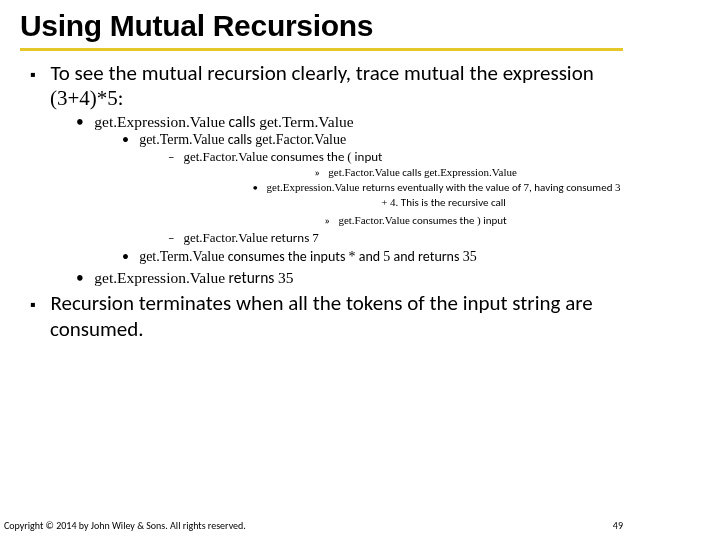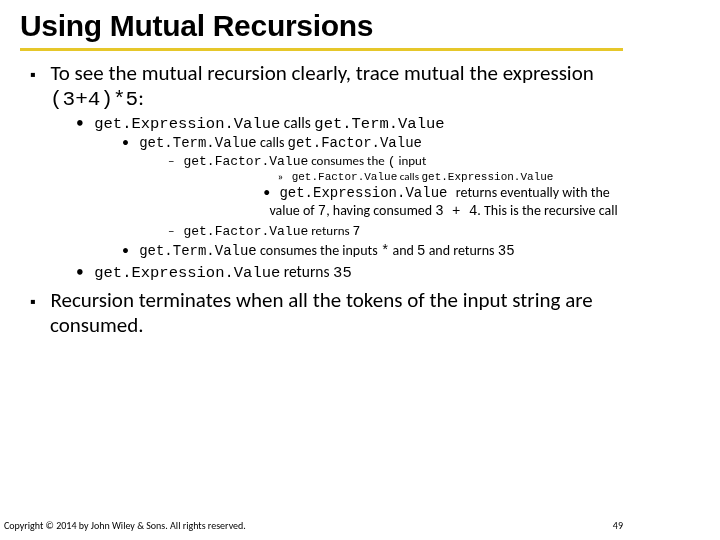--- a/index.html
+++ b/index.html
@@ -27,7 +27,7 @@
   .lvl6 { padding-left: 26px; }
   .lvl6 > li { font-size: 14px; line-height: 1.3; padding-left: 14px; text-indent: -14px; }
   .lvl6 > li::before { content: "•"; margin-right: 6px; }
-  .code { font-family: Liberation Mono, monospace; }
+  .code { font-family: Liberation Serif, serif; }
   .footer { position: absolute; bottom: 8px; left: 4px; right: 20px; display: flex; justify-content: space-between; font-size: 10px; color: #000; }
 </style>
 </head>

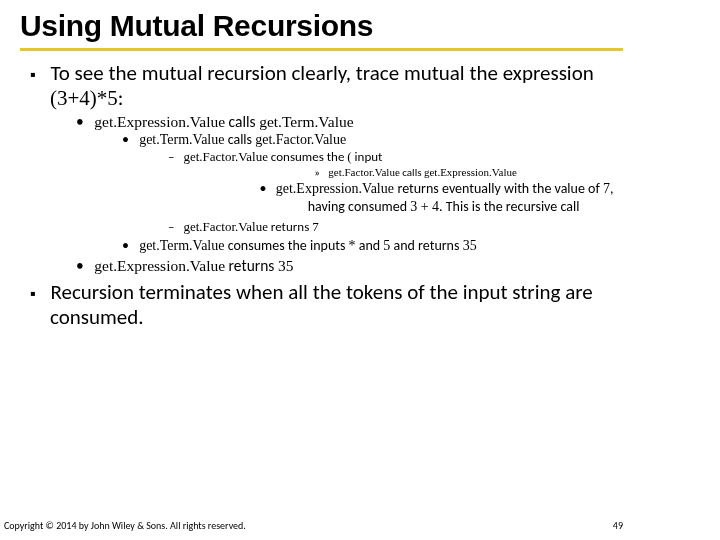--- a/index.html
+++ b/index.html
@@ -25,7 +25,7 @@
   .lvl5 > li { font-size: 11px; line-height: 1.3; padding-left: 16px; text-indent: -16px; text-align: center; }
   .lvl5 > li::before { content: "»"; margin-right: 6px; }
   .lvl6 { padding-left: 26px; }
-  .lvl6 > li { font-size: 14px; line-height: 1.3; padding-left: 14px; text-indent: -14px; }
+  .lvl6 > li { font-size: 11px; line-height: 1.3; padding-left: 14px; text-indent: -14px; }
   .lvl6 > li::before { content: "•"; margin-right: 6px; }
   .code { font-family: Liberation Serif, serif; }
   .footer { position: absolute; bottom: 8px; left: 4px; right: 20px; display: flex; justify-content: space-between; font-size: 10px; color: #000; }

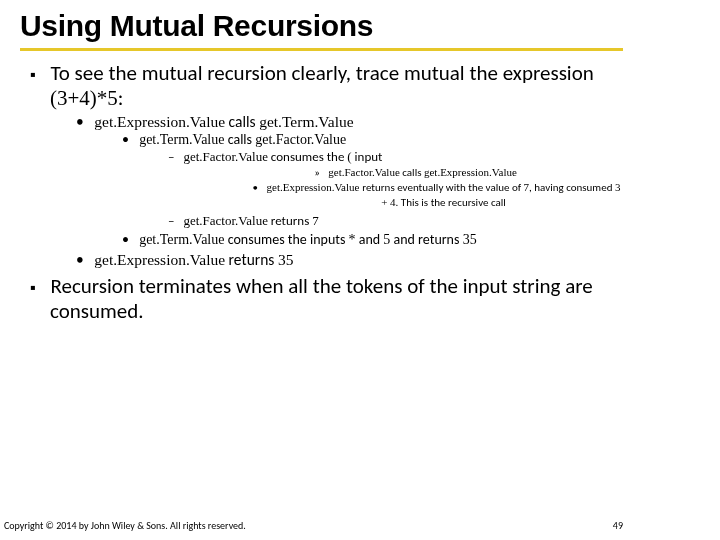--- a/index.html
+++ b/index.html
@@ -58,6 +58,9 @@
                         </li>
                       </ul>
                     </li>
+                    <li>
+                      <span class="code">get.Factor.Value</span><span> consumes the </span><span class="code">)</span><span> input</span>
+                    </li>
                   </ul>
                 </li>
                 <li>

